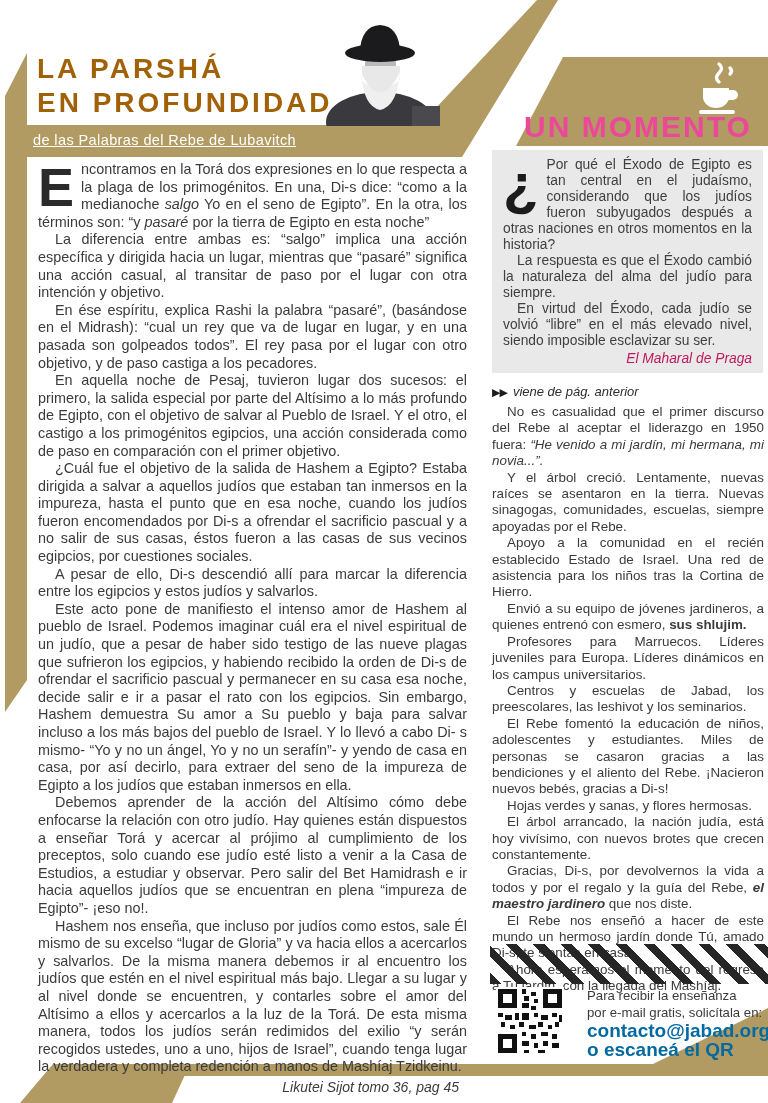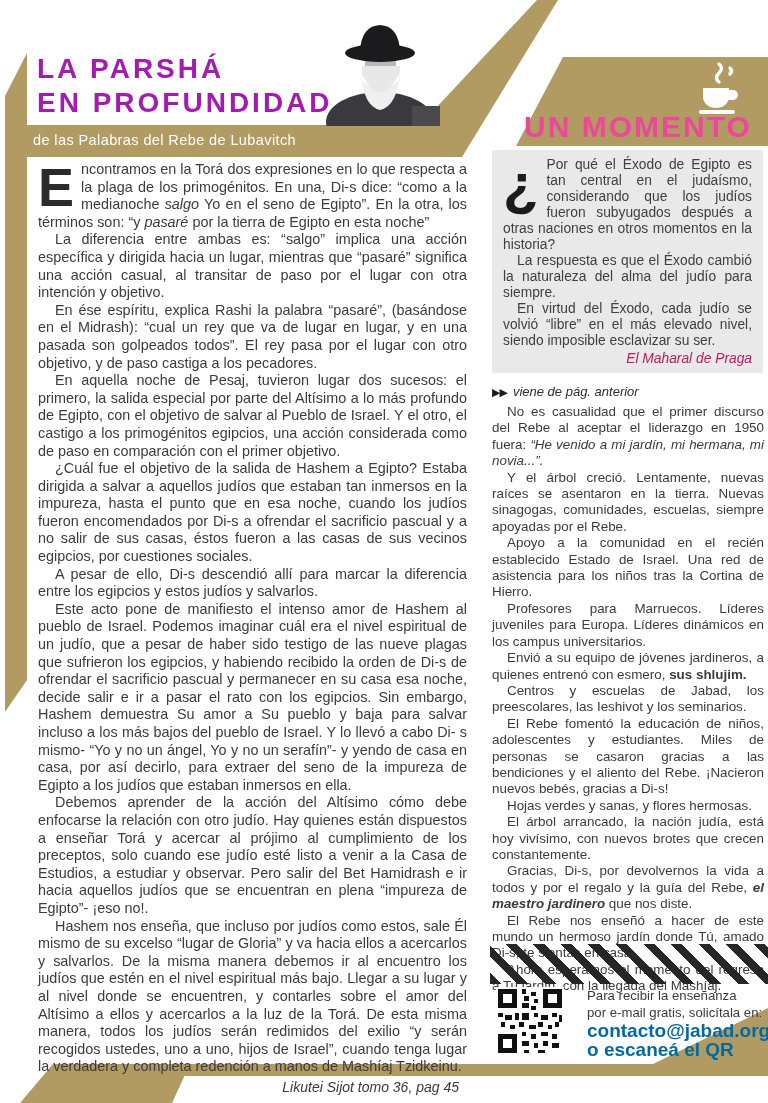--- a/index.html
+++ b/index.html
@@ -16,7 +16,7 @@
   
   .title{
     position:absolute;left:37px;top:52px;z-index:3;
-    color:#a21caf;font-weight:bold;font-size:28px;line-height:34px;
+    color:#a16207;font-weight:bold;font-size:28px;line-height:34px;
     letter-spacing:3px;white-space:nowrap;
   }
   .subtitle{

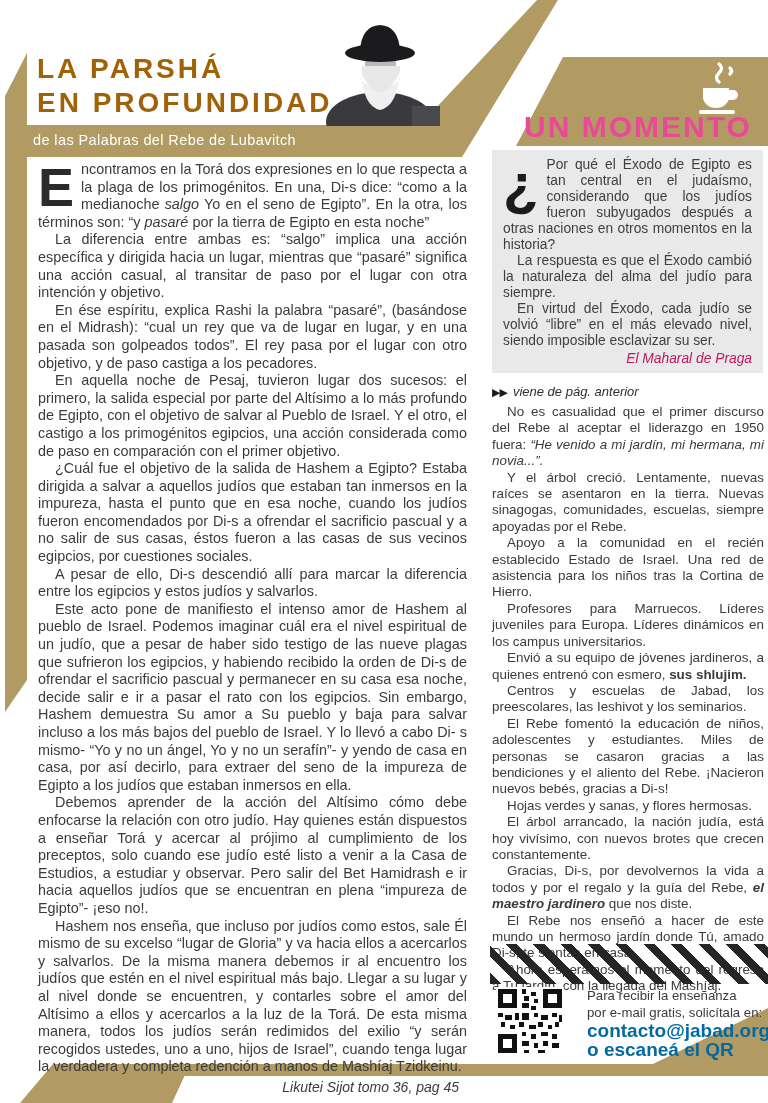--- a/index.html
+++ b/index.html
@@ -21,7 +21,7 @@
   }
   .subtitle{
     position:absolute;left:33px;top:132px;z-index:3;
-    color:#ffffff;font-size:14.5px;letter-spacing:.4px;white-space:nowrap;
+    color:#ffffff;font-size:14.5px;letter-spacing:.4px;white-space:nowrap;text-decoration:underline;
   }
   .portrait{position:absolute;left:316px;top:18px;z-index:2;}
   .moment-title{

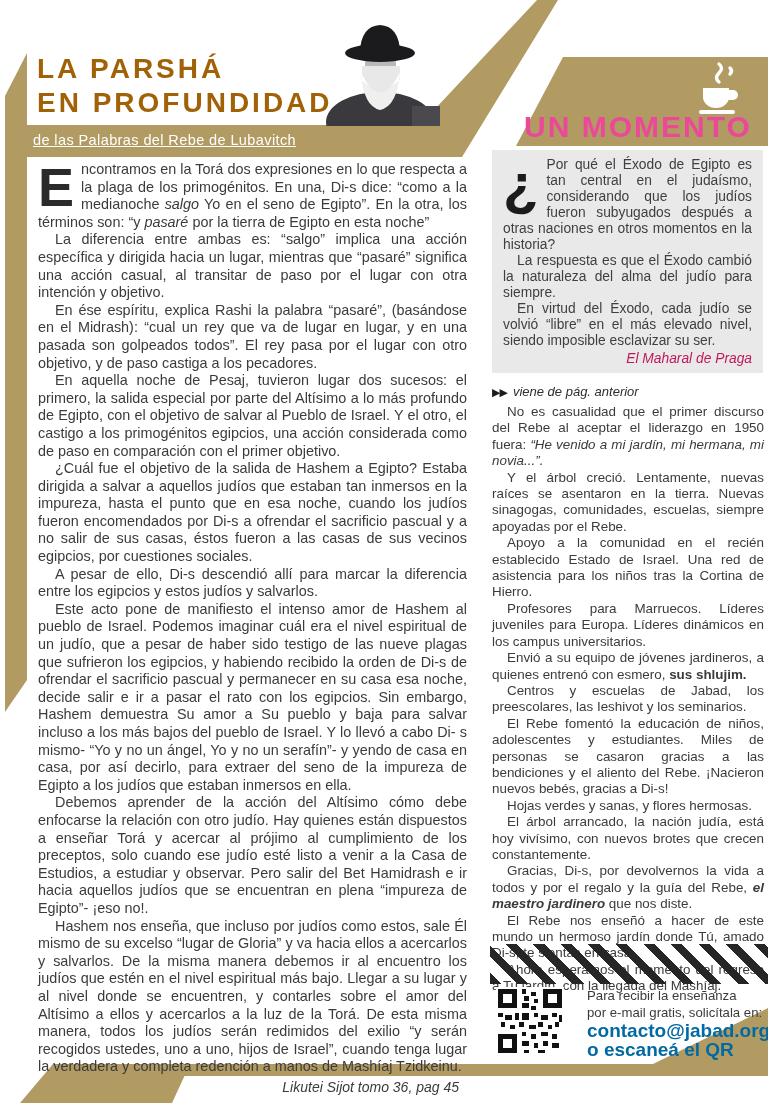--- a/index.html
+++ b/index.html
@@ -153,8 +153,8 @@
   <p><span>No es casualidad que el primer discurso del Rebe al aceptar el liderazgo en 1950 fuera: </span><span class="it">“He venido a mi jardín, mi hermana, mi novia...”.</span></p>
   <p><span>Y el árbol creció. Lentamente, nuevas raíces se asentaron en la tierra. Nuevas sinagogas, comunidades, escuelas, siempre apoyadas por el Rebe.</span></p>
   <p><span>Apoyo a la comunidad en el recién establecido Estado de Israel. Una red de asistencia para los niños tras la Cortina de Hierro.</span></p>
+  <p><span>Envió a su equipo de jóvenes jardineros, a quienes entrenó con esmero, </span><span class="bd">sus shlujim.</span></p>
   <p><span>Profesores para Marruecos. Líderes juveniles para Europa. Líderes dinámicos en los campus universitarios.</span></p>
-  <p><span>Envió a su equipo de jóvenes jardineros, a quienes entrenó con esmero, </span><span class="bd">sus shlujim.</span></p>
   <p><span>Centros y escuelas de Jabad, los preescolares, las Ieshivot y los seminarios.</span></p>
   <p><span>El Rebe fomentó la educación de niños, adolescentes y estudiantes. Miles de personas se casaron gracias a las bendiciones y el aliento del Rebe. ¡Nacieron nuevos bebés, gracias a Di-s!</span></p>
   <p><span>Hojas verdes y sanas, y flores hermosas.</span></p>

